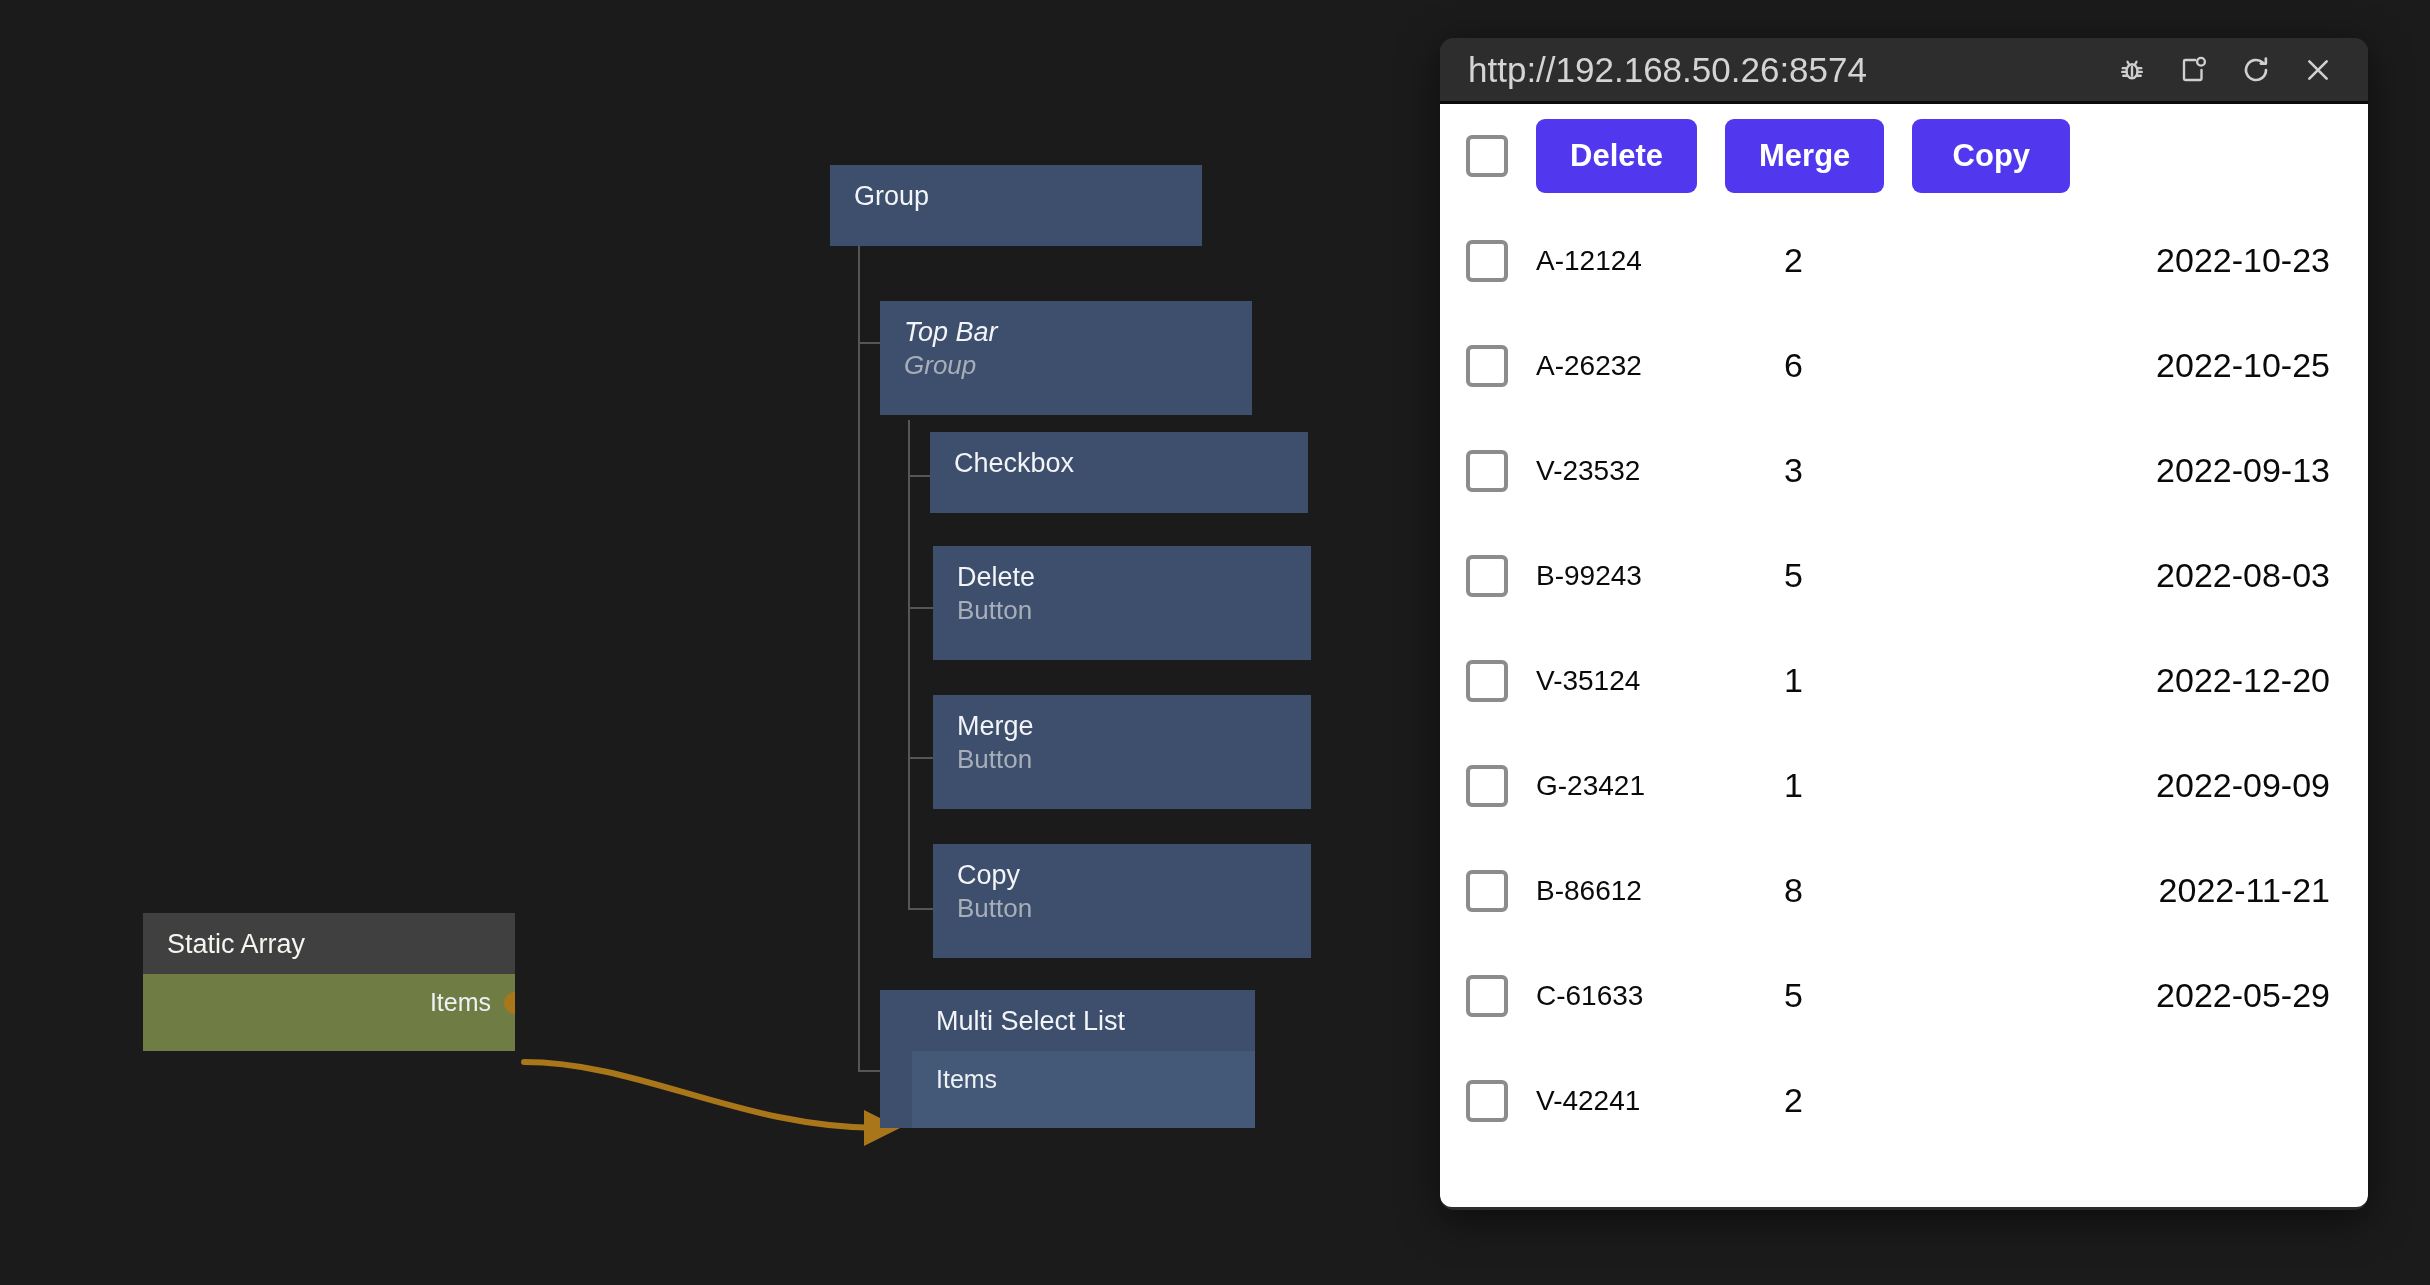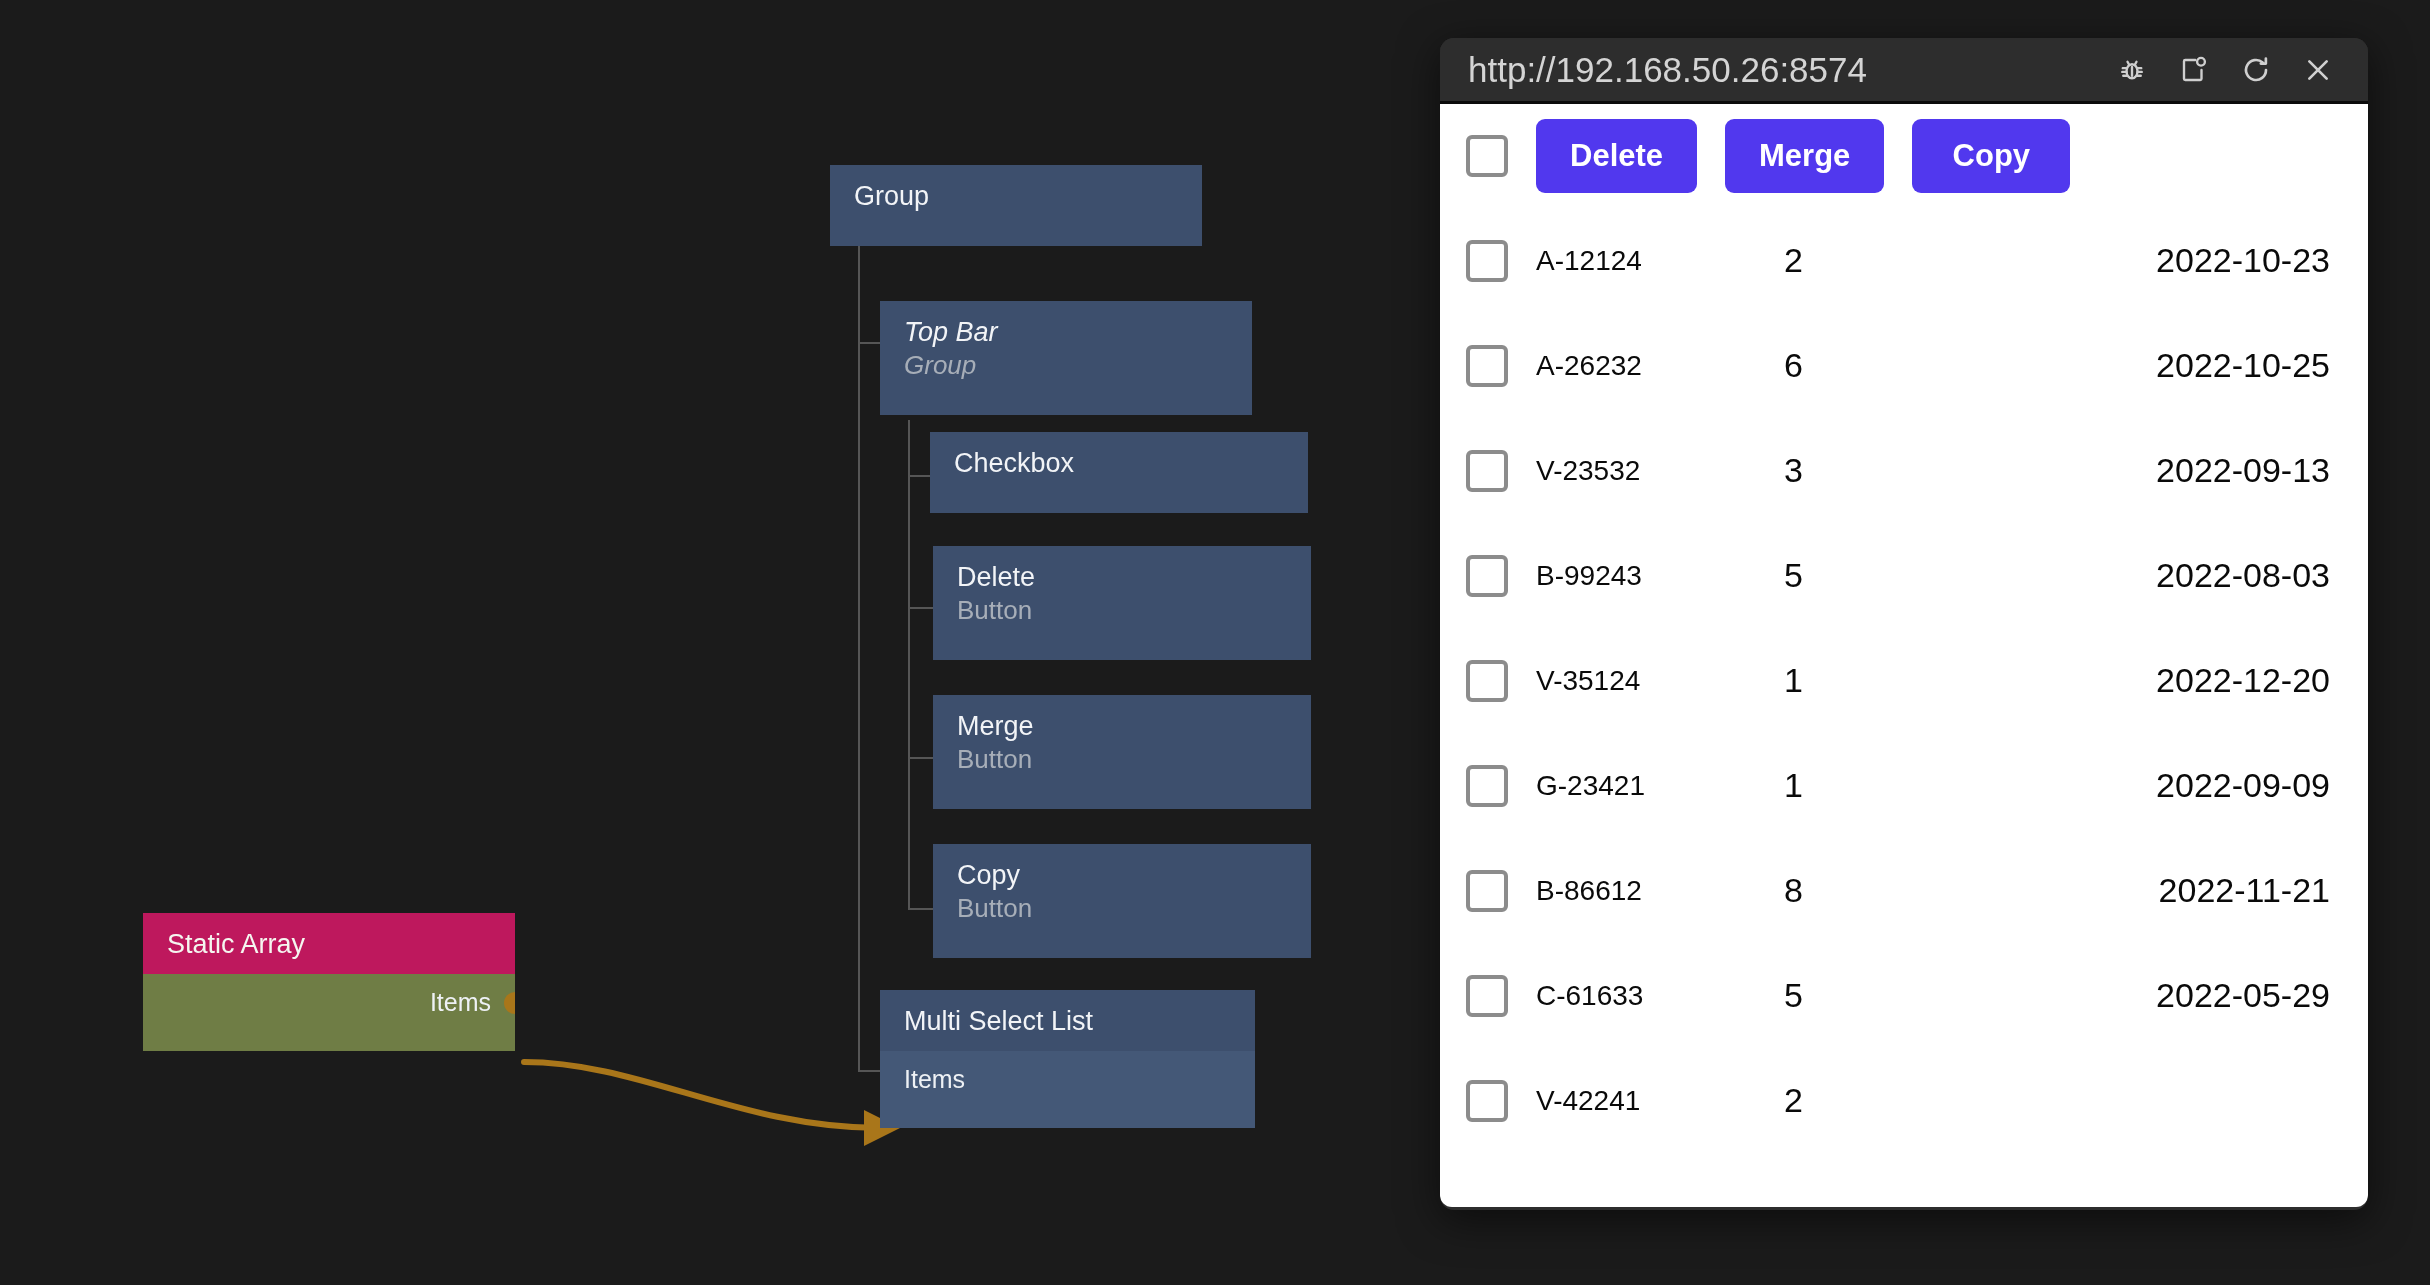--- a/index.html
+++ b/index.html
@@ -59,7 +59,7 @@
   }
   .node .node-pad { height: 20px; }
 
-  .node.green { background: #be185d; }
+  .node.green { background: #404040; }
   .node.green .node-title { color: #f5f6f0; }
 
   .port-row {

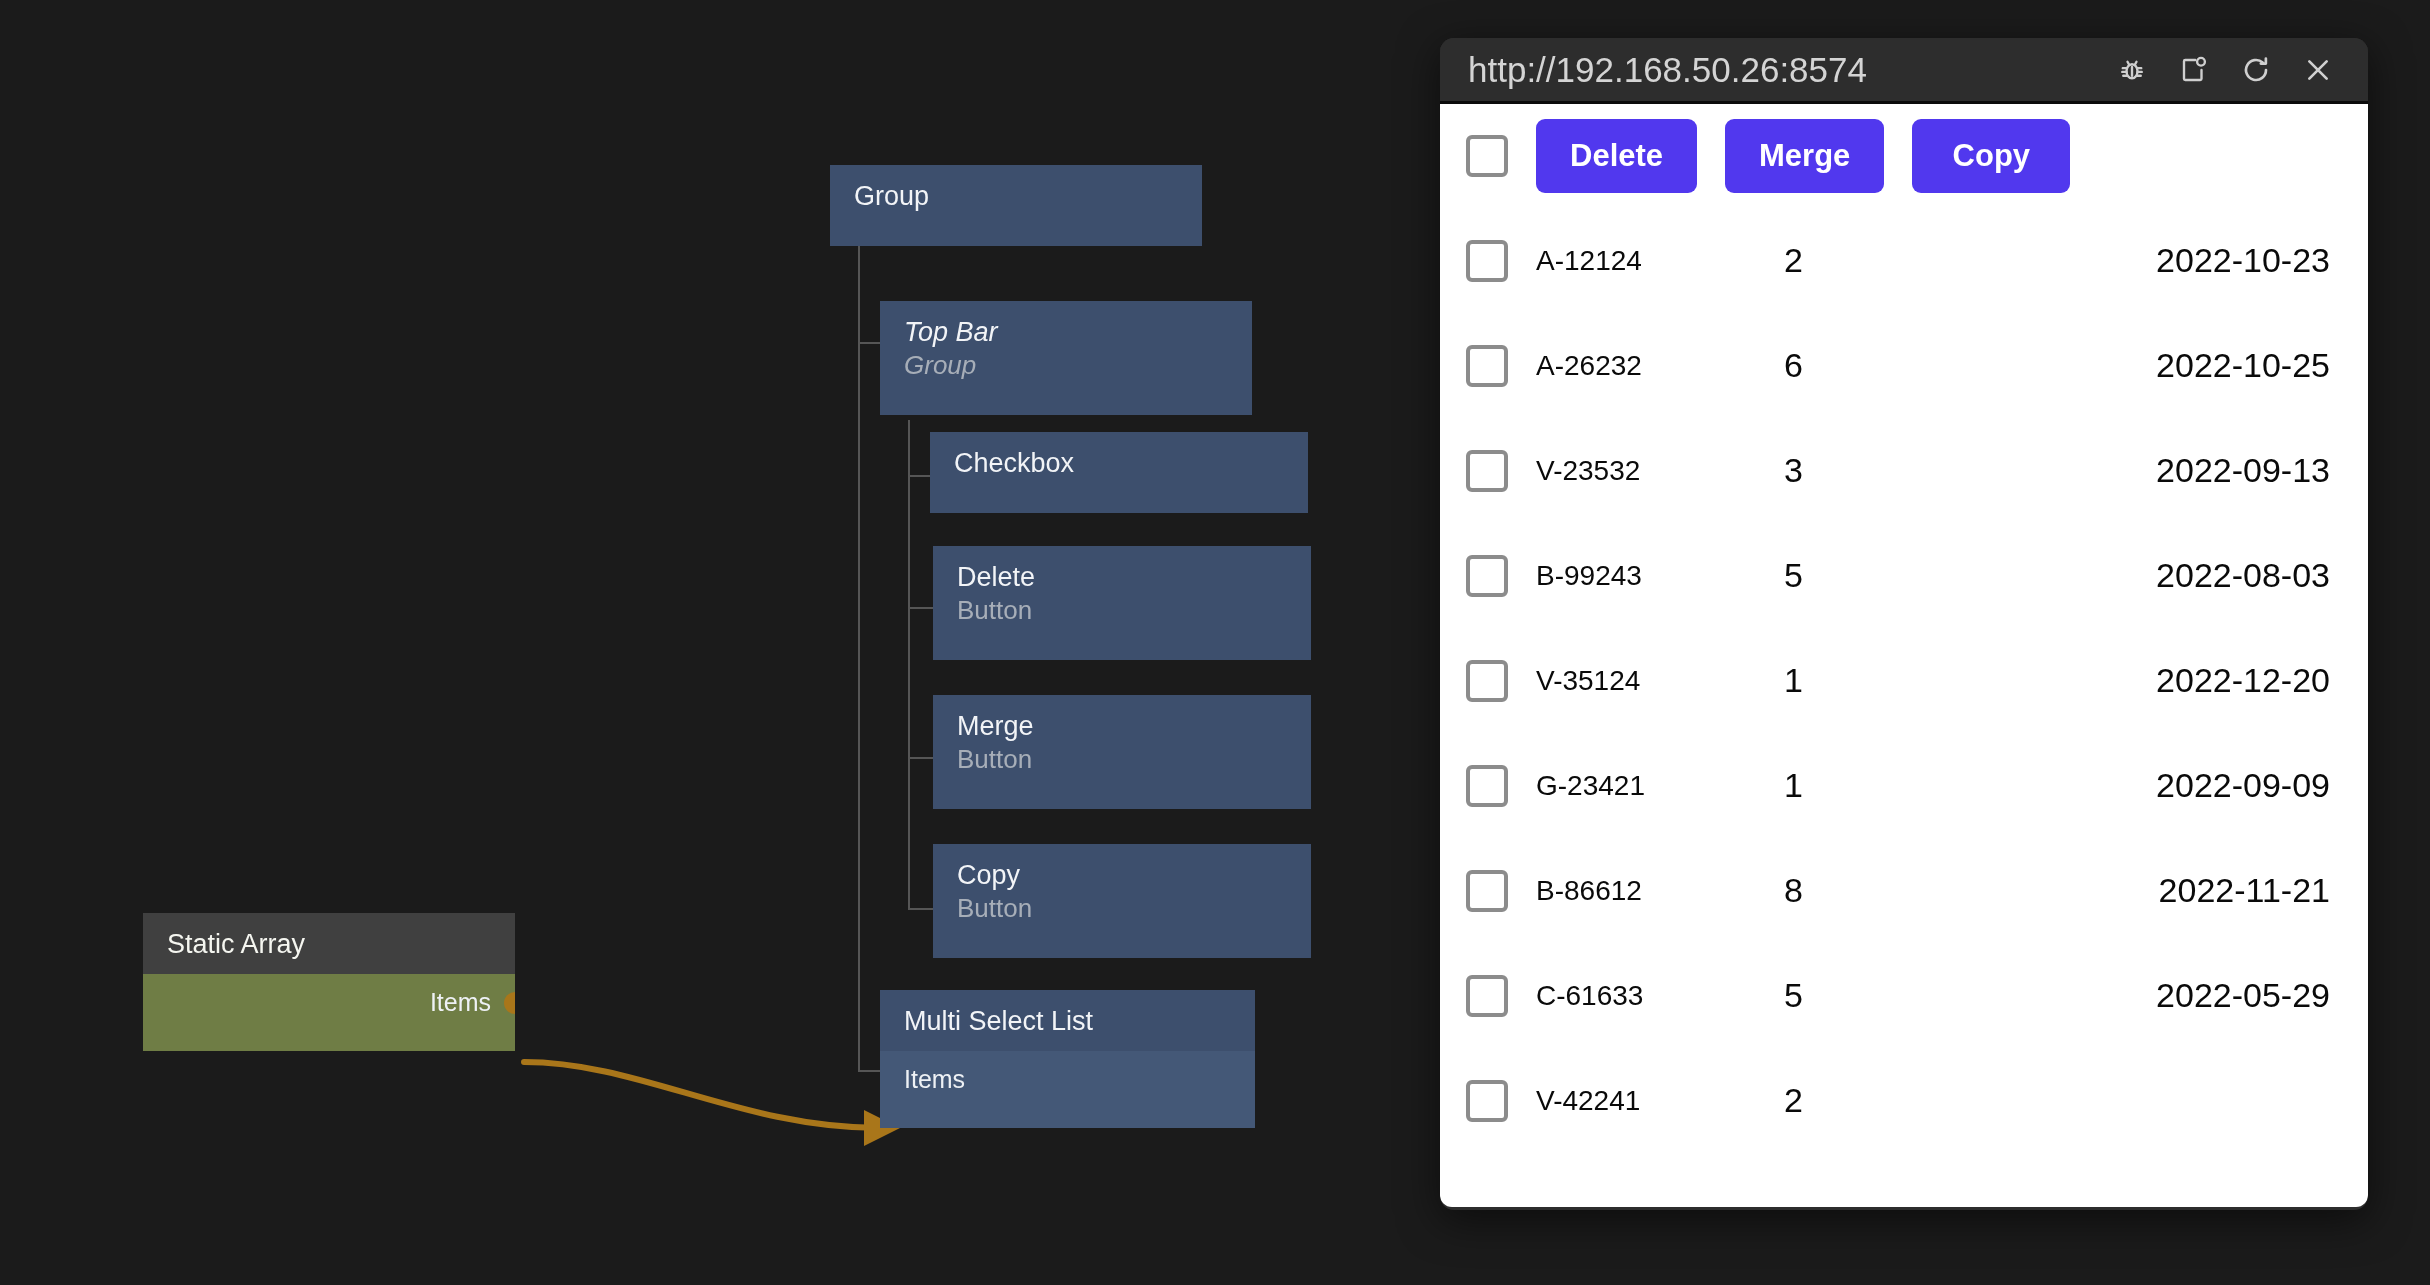--- a/index.html
+++ b/index.html
@@ -255,7 +255,7 @@
     <div class="node-pad"></div>
   </div>
 
-  <div class="node" style="left:880px; top:990px; width:375px;">
+  <div class="node" style="left:880px; top:990px; width:375px;padding-left:32px;">
     <div class="node-head">
       <div class="node-title">Multi Select List</div>
     </div>

